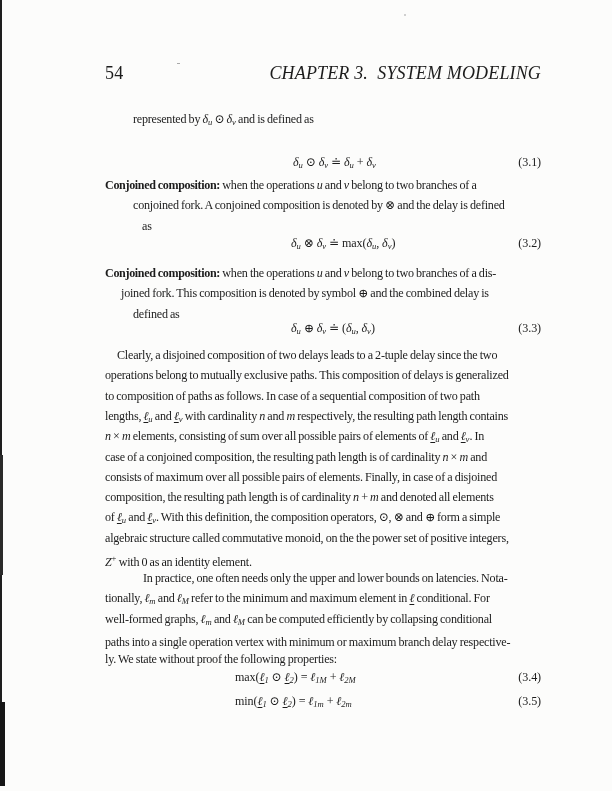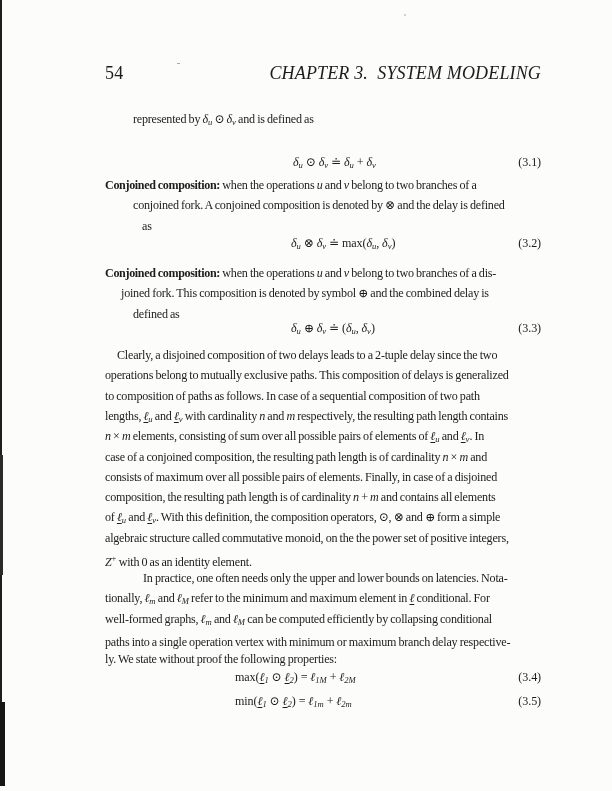--- a/index.html
+++ b/index.html
@@ -77,7 +77,7 @@
     <div class="line" style="top: 429.2px; left: 0px;"><span class="sg-i">n</span><span class="sg-t"> × </span><span class="sg-i">m</span><span class="sg-t"> elements, consisting of sum over all possible pairs of elements of </span><span class="sg-lu">ℓ</span><span class="sg-sb">u</span><span class="sg-t"> and </span><span class="sg-lu">ℓ</span><span class="sg-sb">v</span><span class="sg-t">. In</span></div>
     <div class="line" style="top: 449.5px; left: 0px;"><span class="sg-t">case of a conjoined composition, the resulting path length is of cardinality </span><span class="sg-i">n</span><span class="sg-t"> × </span><span class="sg-i">m</span><span class="sg-t"> and</span></div>
     <div class="line" style="top: 469.8px; left: 0px;"><span class="sg-t">consists of maximum over all possible pairs of elements. Finally, in case of a disjoined</span></div>
-    <div class="line" style="top: 490.1px; left: 0px;"><span class="sg-t">composition, the resulting path length is of cardinality </span><span class="sg-i">n</span><span class="sg-t"> + </span><span class="sg-i">m</span><span class="sg-t"> and contains all elements</span></div>
+    <div class="line" style="top: 490.1px; left: 0px;"><span class="sg-t">composition, the resulting path length is of cardinality </span><span class="sg-i">n</span><span class="sg-t"> + </span><span class="sg-i">m</span><span class="sg-t"> and denoted all elements</span></div>
     <div class="line" style="top: 510.4px; left: 0px;"><span class="sg-t">of </span><span class="sg-lu">ℓ</span><span class="sg-sb">u</span><span class="sg-t"> and </span><span class="sg-lu">ℓ</span><span class="sg-sb">v</span><span class="sg-t">. With this definition, the composition operators, ⊙, ⊗ and ⊕ form a simple</span></div>
     <div class="line" style="top: 530.7px; left: 0px;"><span class="sg-t">algebraic structure called commutative monoid, on the the power set of positive integers,</span></div>
     <div class="line" style="top: 551px; left: 0px;"><span class="sg-i">Z</span><span class="sg-sp">+</span><span class="sg-t"> with 0 as an identity element.</span></div>

